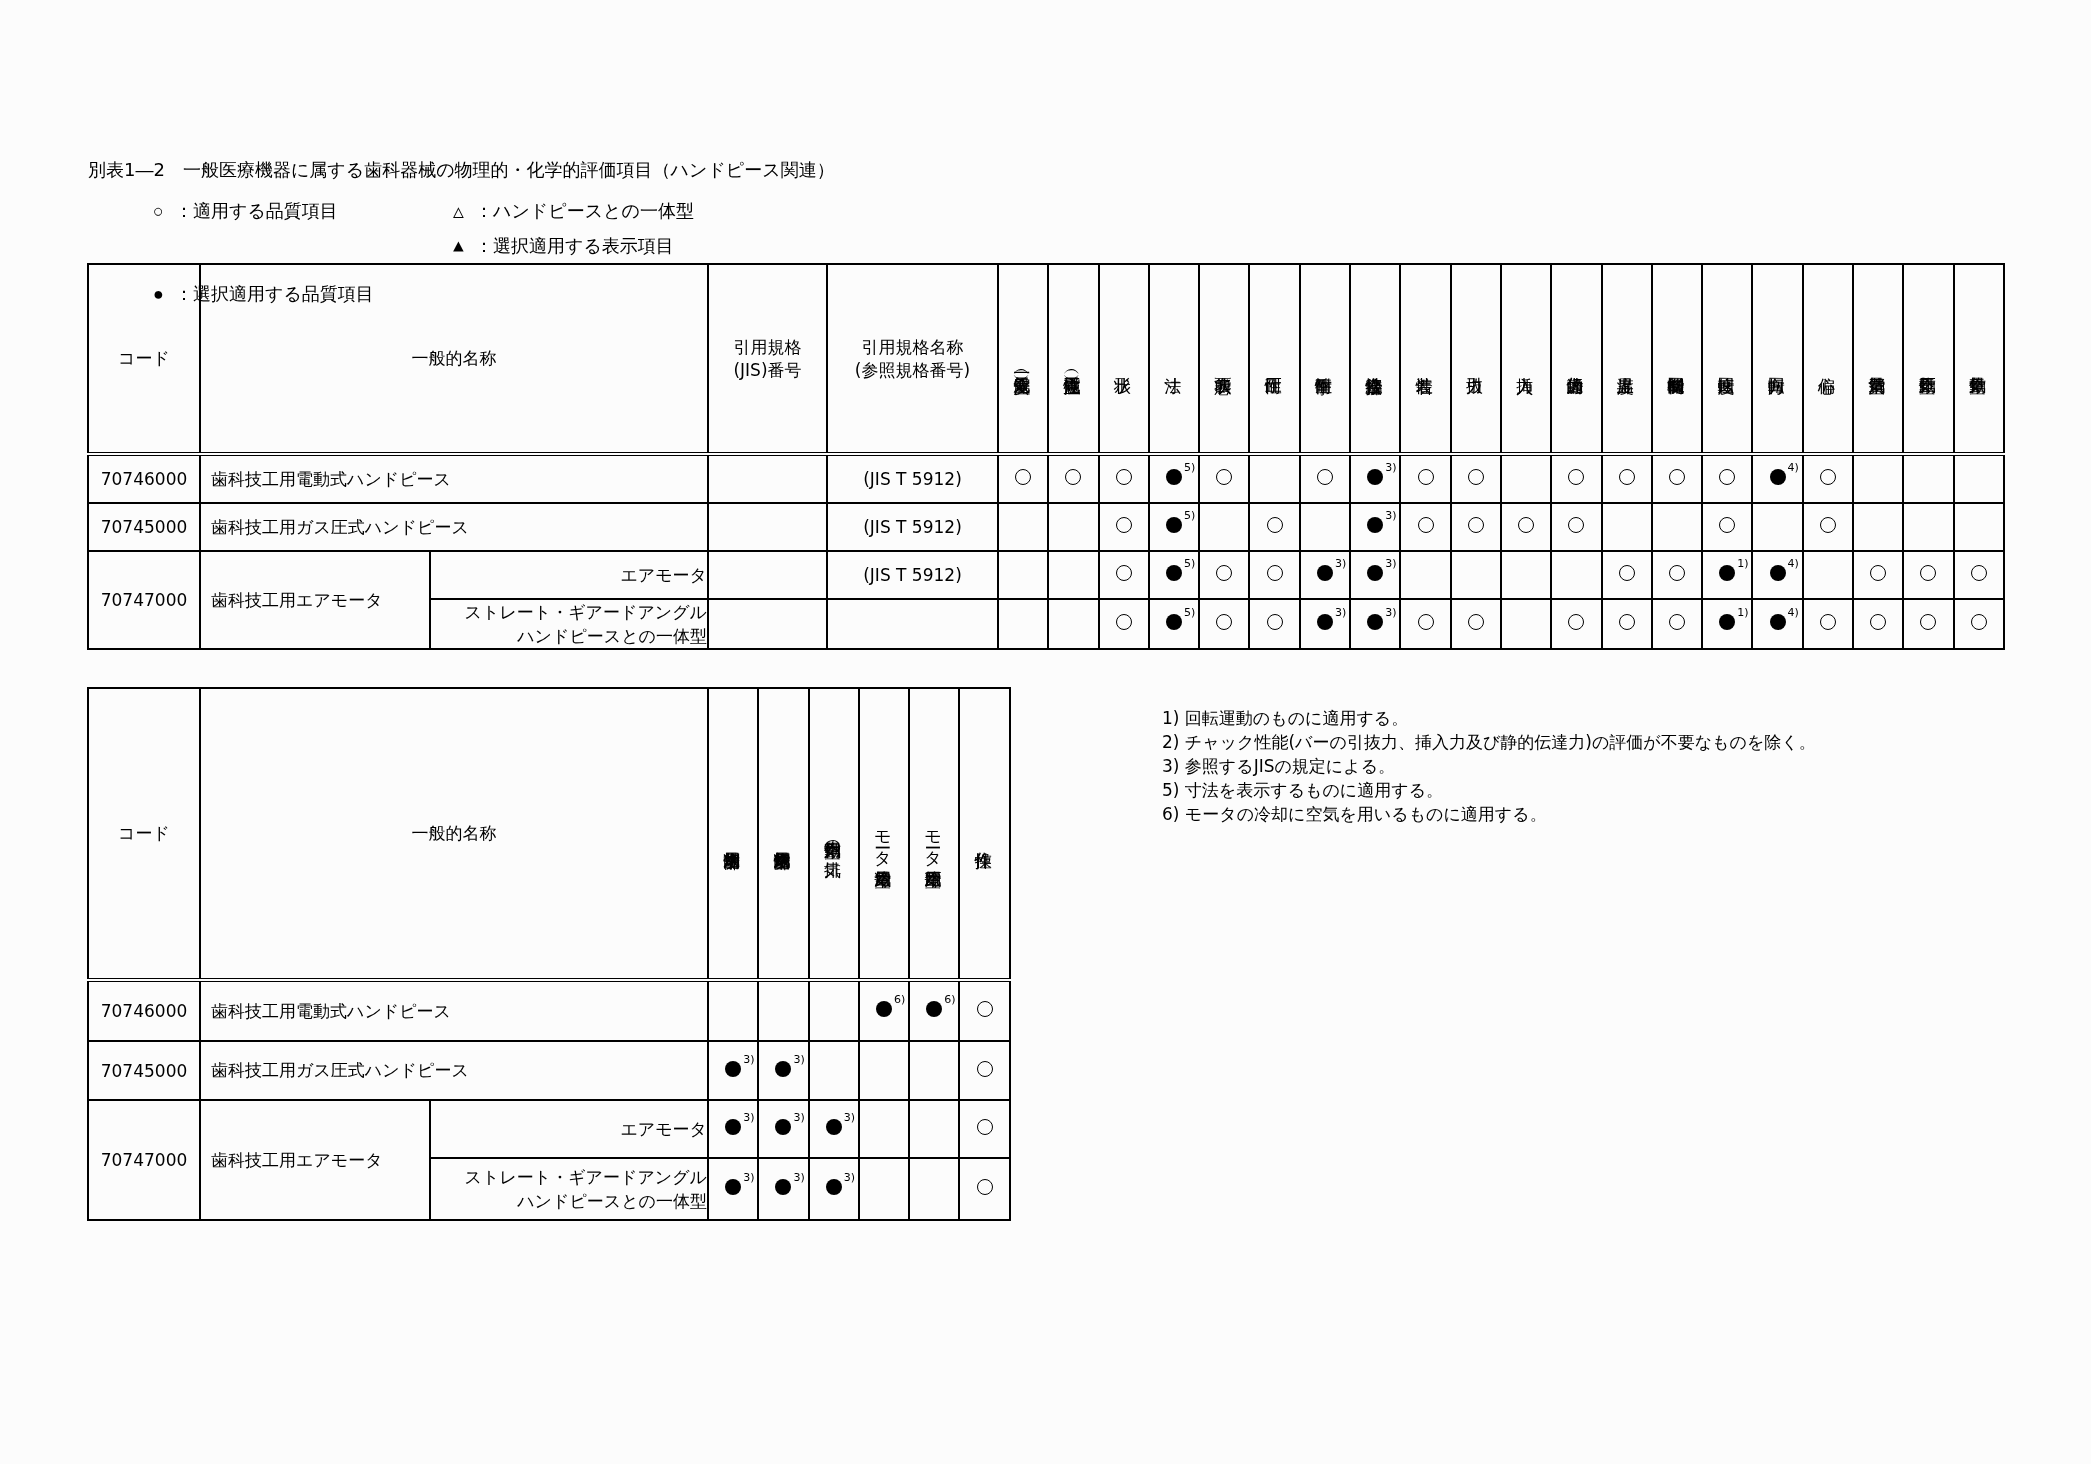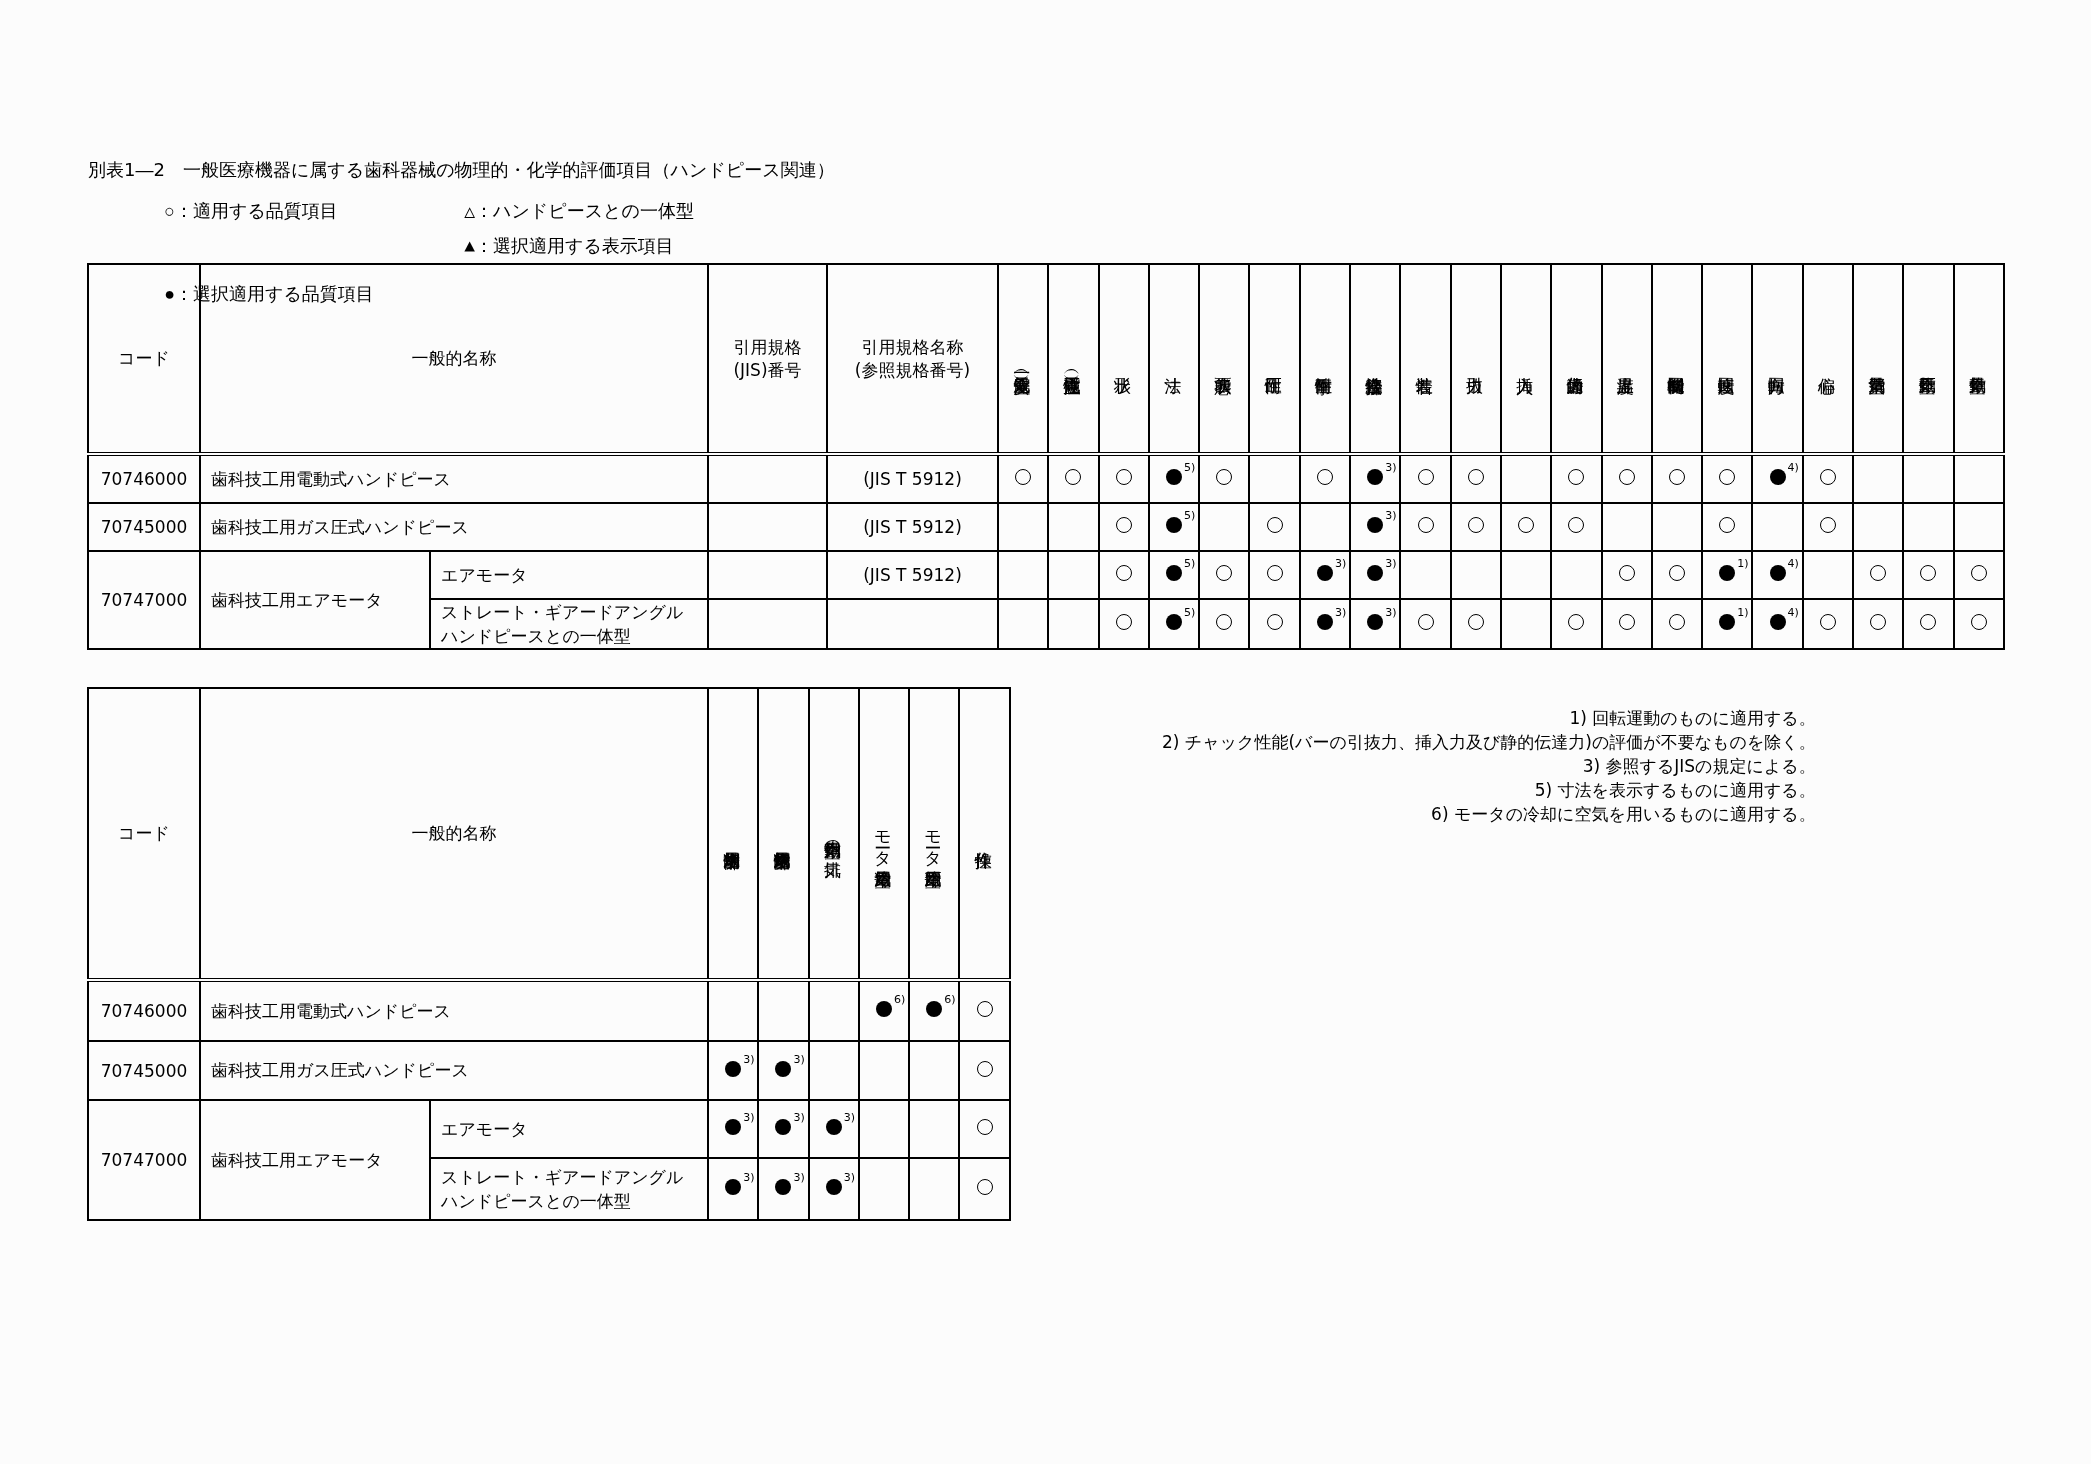--- a/index.html
+++ b/index.html
@@ -5,7 +5,7 @@
   html, body { margin:0; padding:0; background:#fcfcfc; }
   body { width:2091px; height:1464px; position:relative; overflow:hidden;
          font-family: "DejaVu Sans", sans-serif; color:#000; }
-  .abs { position:absolute;text-align:right; }
+  .abs { position:absolute; }
   .title { left:88px; top:158px; font-size:18px; white-space:nowrap; }
   .legend { font-size:18px; white-space:nowrap;font-family:Liberation Mono, monospace; }
   .sym { display:inline-block; width:22px; }

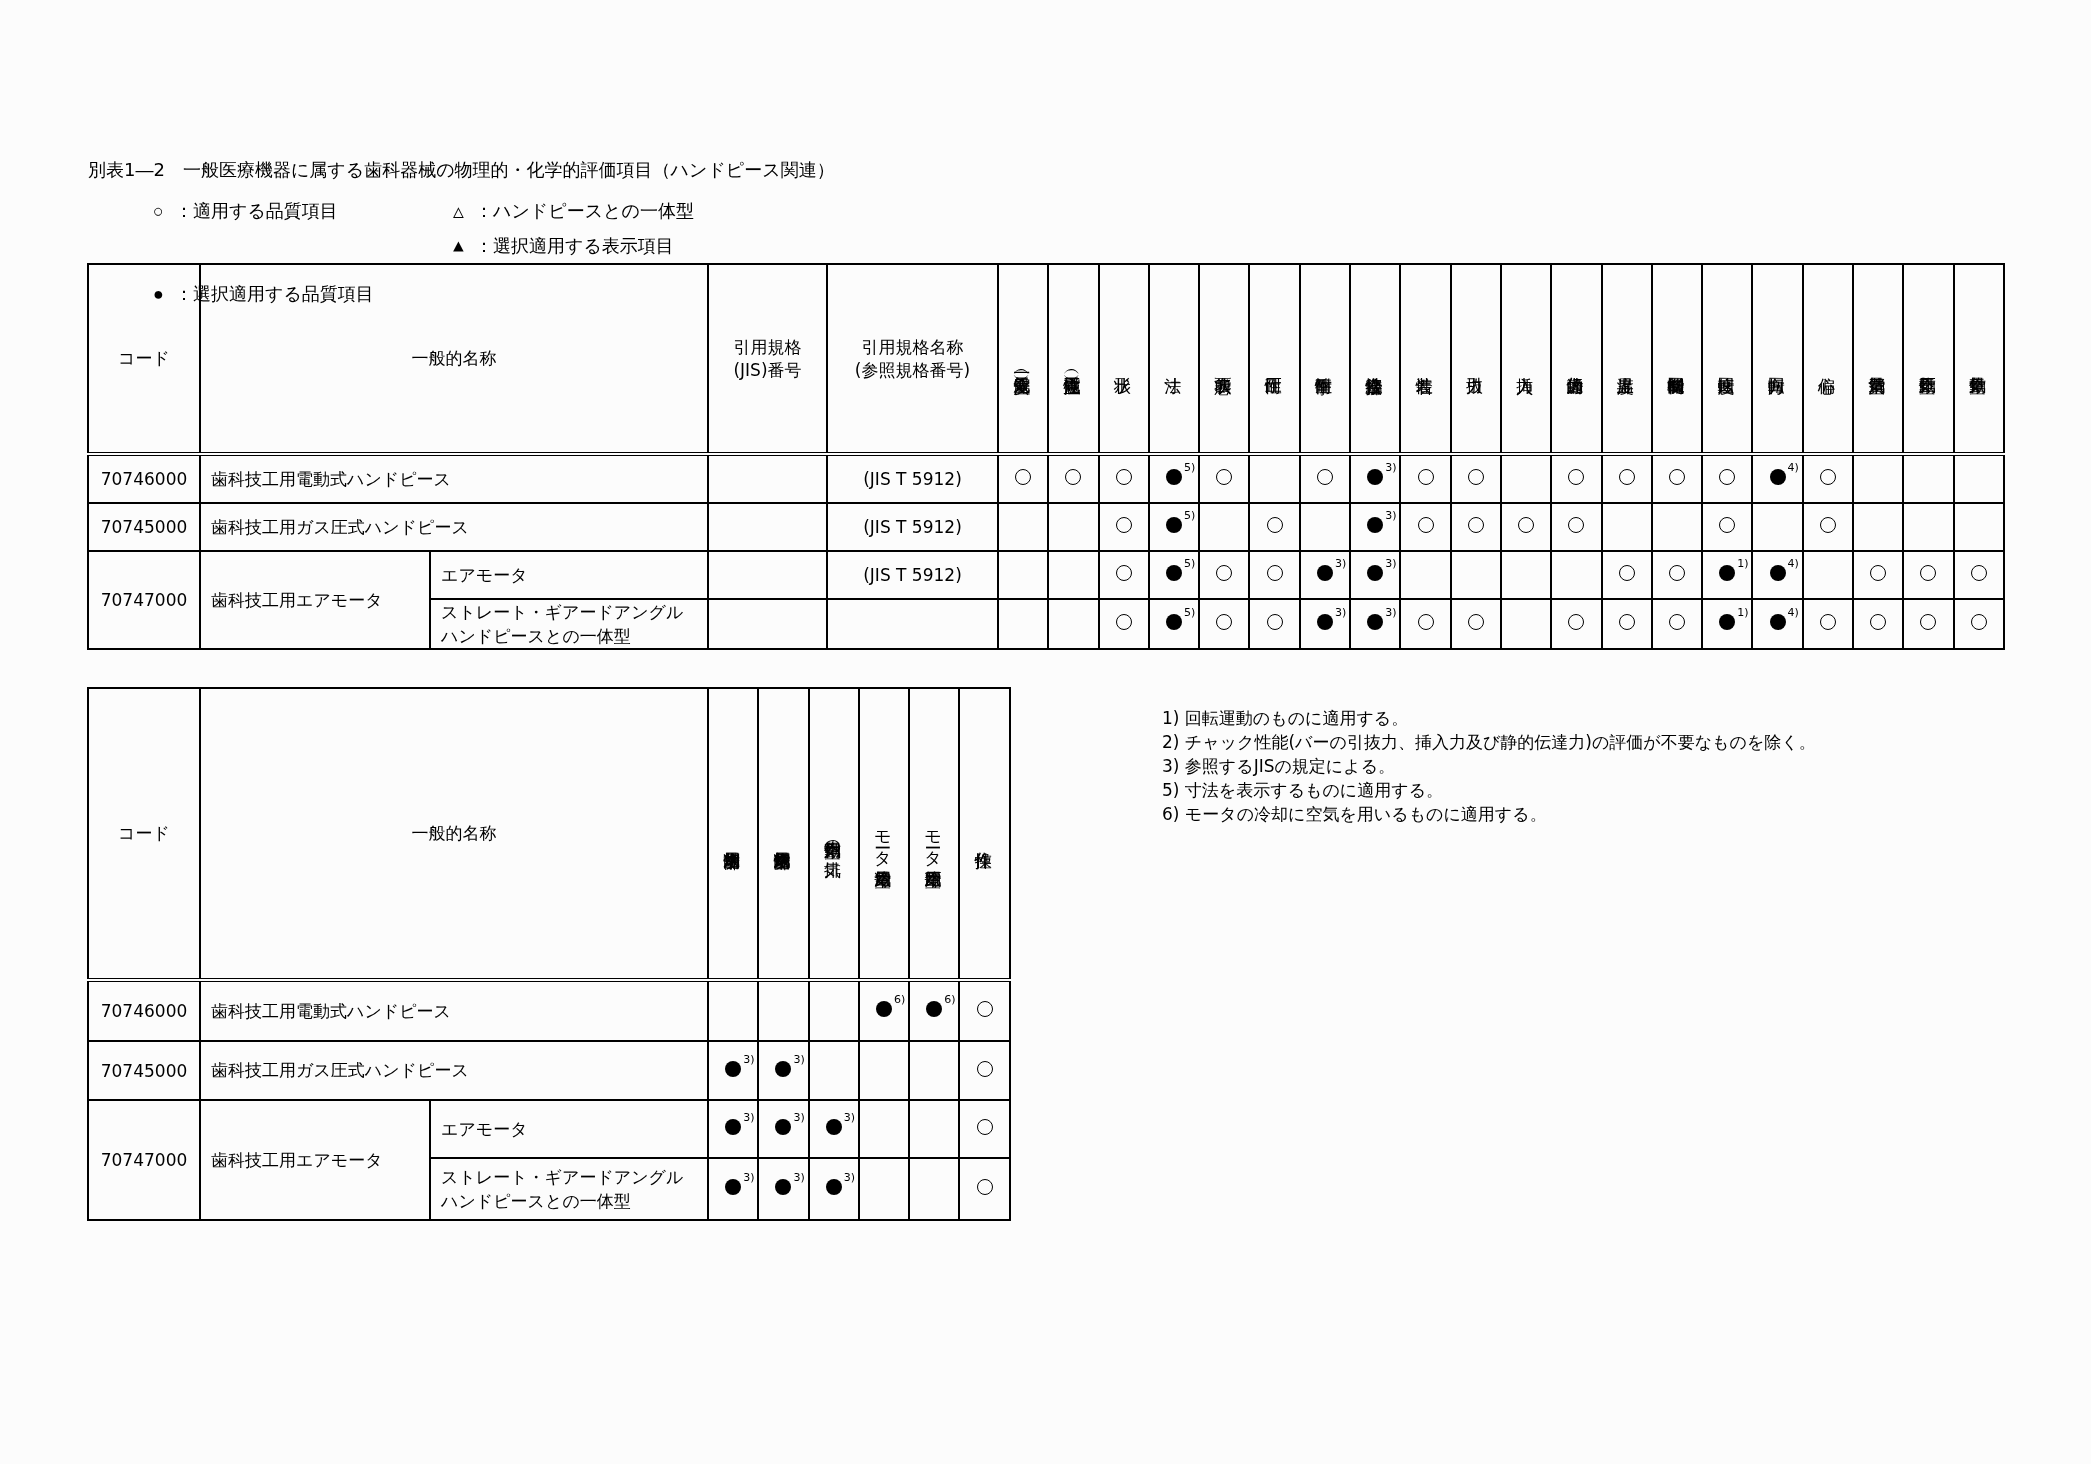--- a/index.html
+++ b/index.html
@@ -21,7 +21,7 @@
   .fill { background:#000; border-radius:50%; }
   .sup { position:absolute; left:18px; top:-8px; font-size:11px; }
   td.dashtop { border-top:2px dashed #000 !important;border-radius:19px; }
-  td.sub { border-left:2px dashed #000 !important; }
+  td.sub { border-left:2px dashed #000 !important;text-align:right; }
   .notes { left:1162px; top:688px; font-size:17px; line-height:24px; white-space:nowrap; }
   .notes .gap { height:18px; }
 </style>

